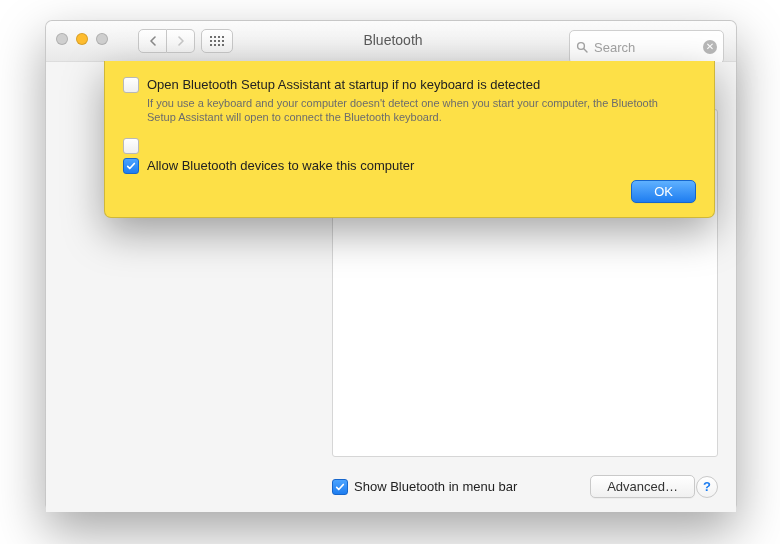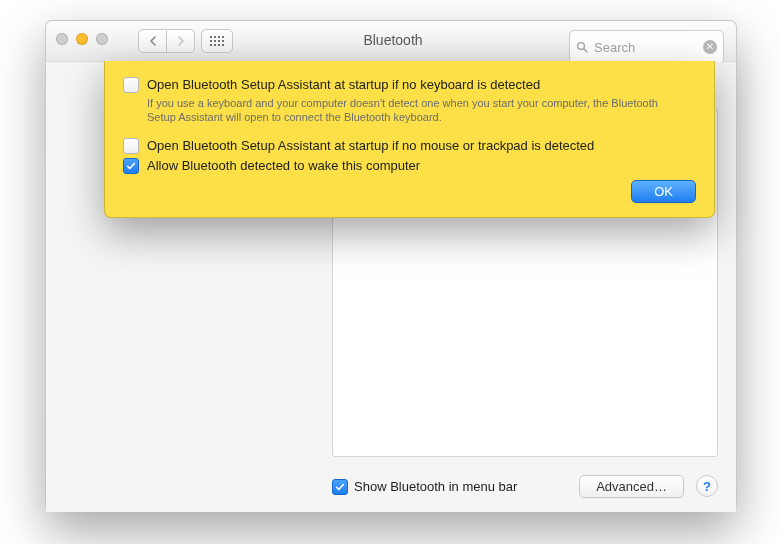--- a/index.html
+++ b/index.html
@@ -312,7 +312,6 @@
       <div class="opt">
         <span class="cb unchecked"></span>
         <div class="texts">
-          <div class="label">Open Bluetooth Setup Assistant at startup if no mouse or trackpad is detected</div>
         </div>
       </div>
       <div class="opt">

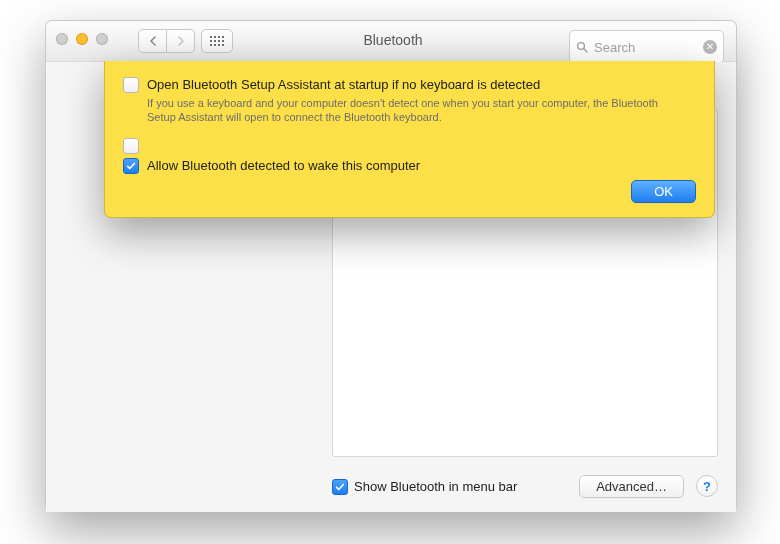--- a/index.html
+++ b/index.html
@@ -321,7 +321,7 @@
           </svg>
         </span>
         <div class="texts">
-          <div class="label">Allow Bluetooth detected to wake this computer</div>
+          <div class="label">Allow Bluetooth devices to wake this computer</div>
         </div>
       </div>
     </div>

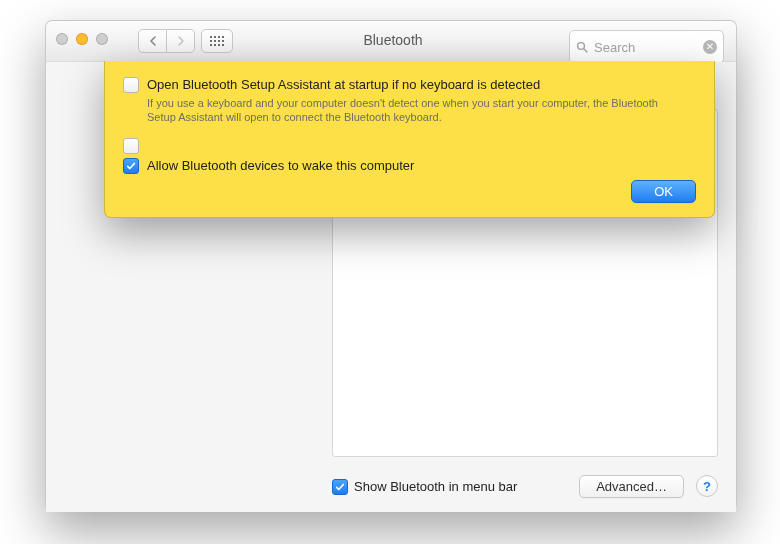--- a/index.html
+++ b/index.html
@@ -136,9 +136,10 @@
     left: 0; right: 0;
     bottom: 14px;
     display: flex;
+    align-items: center;
     justify-content: flex-end;
     padding: 0 18px;
-    gap: 12px;
+    gap: 1px;
   }
   .bottom-row .cb-wrap {
     display: flex;

